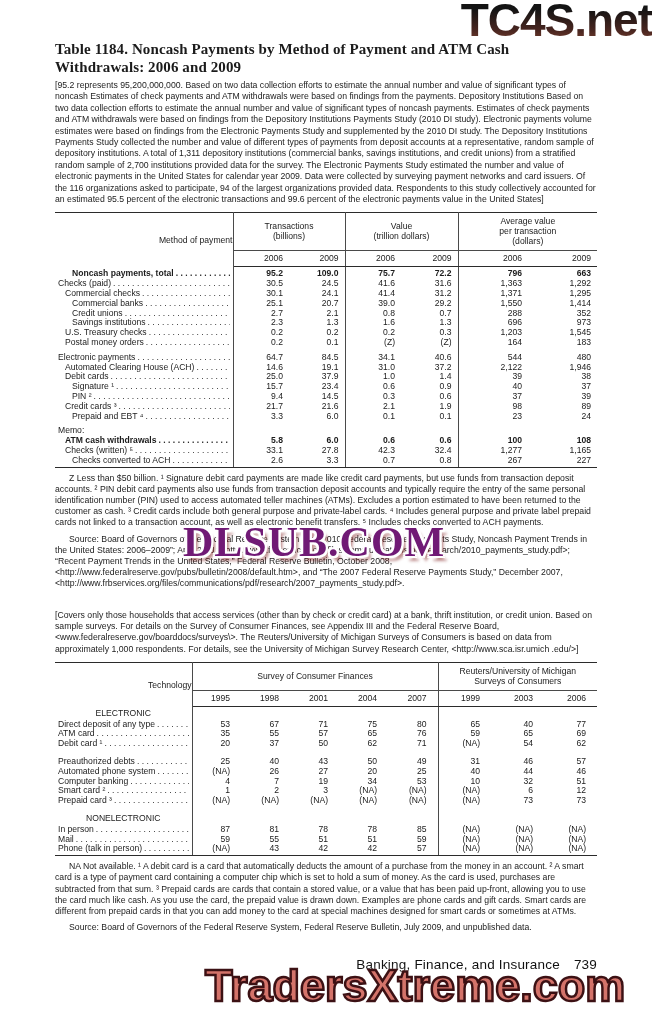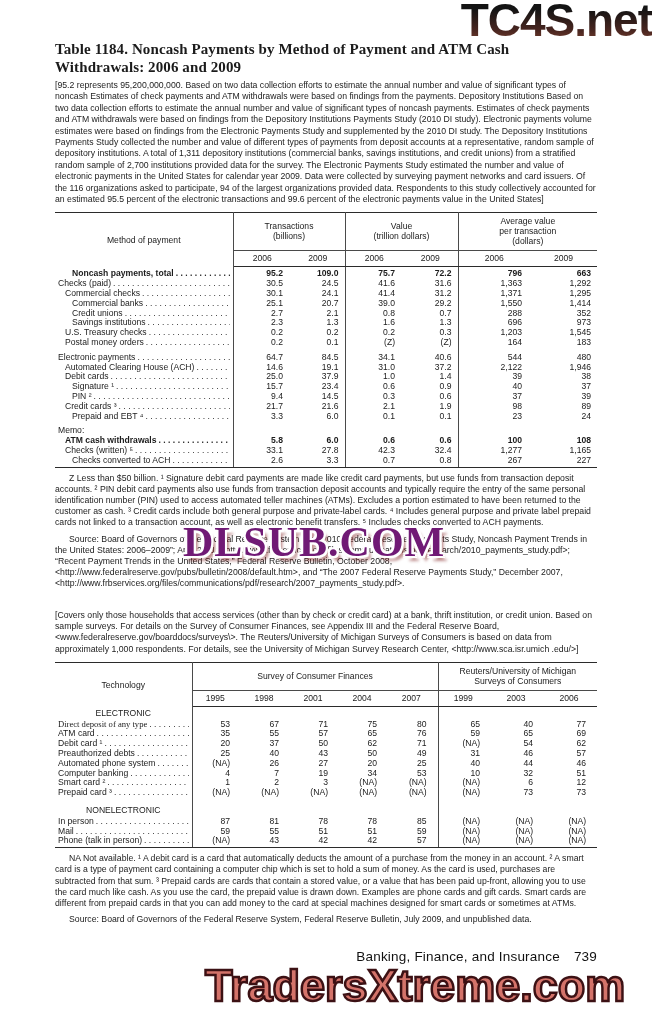--- a/index.html
+++ b/index.html
@@ -22,7 +22,7 @@
         border-top:1.5px solid #2b2b2b;}
   th,td{padding:0;font-size:8.6px;vertical-align:bottom;}
   thead th{font-weight:normal;vertical-align:middle;text-align:center;}
-  th.stub{text-align:center;}
+  th.stub{text-align:right;}
   th.grp{white-space:pre-line;line-height:10px;padding:3px 2px 4px 2px;border-bottom:1px solid #4a4a4a;margin-top:28px;}
   .sep{border-right:1px solid #4a4a4a;}
   tr.yrs th{line-height:11px;padding:2px 0 2px 8px;border-bottom:1.5px solid #2b2b2b;}

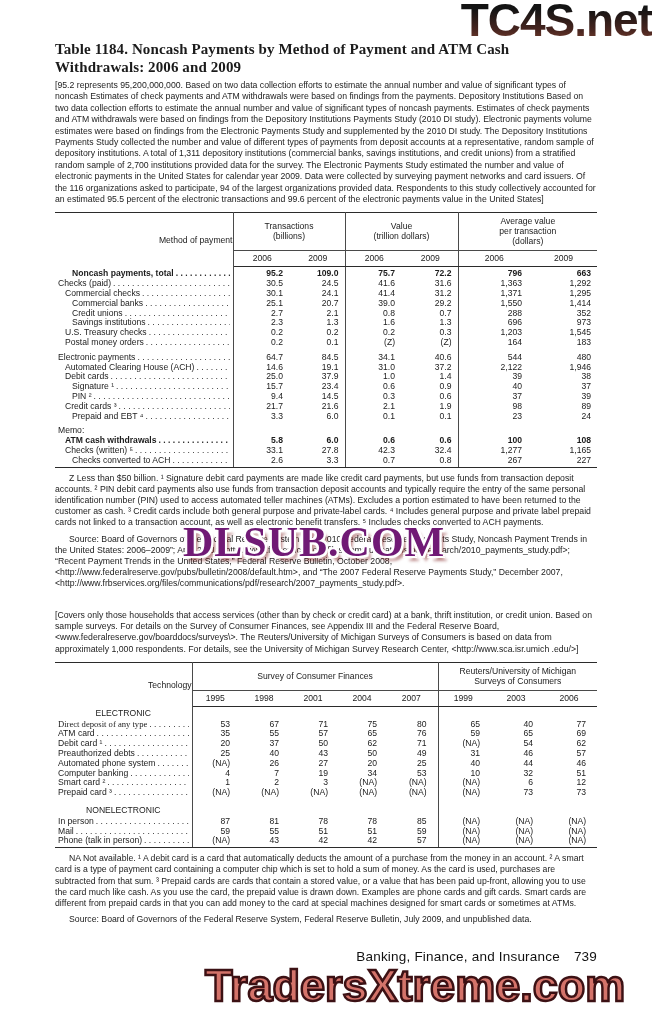--- a/index.html
+++ b/index.html
@@ -25,7 +25,7 @@
   th.stub{text-align:right;}
   th.grp{white-space:pre-line;line-height:10px;padding:3px 2px 4px 2px;border-bottom:1px solid #4a4a4a;margin-top:28px;}
   .sep{border-right:1px solid #4a4a4a;}
-  tr.yrs th{line-height:11px;padding:2px 0 2px 8px;border-bottom:1.5px solid #2b2b2b;}
+  tr.yrs th{text-align:right;line-height:11px;padding:2px 0 2px 8px;border-bottom:1.5px solid #2b2b2b;}
   tbody td{line-height:9.8px;}
   tbody tr:first-child td{padding-top:2px;}
   tbody tr:last-child td{border-bottom:1.5px solid #2b2b2b;padding-bottom:1px;}

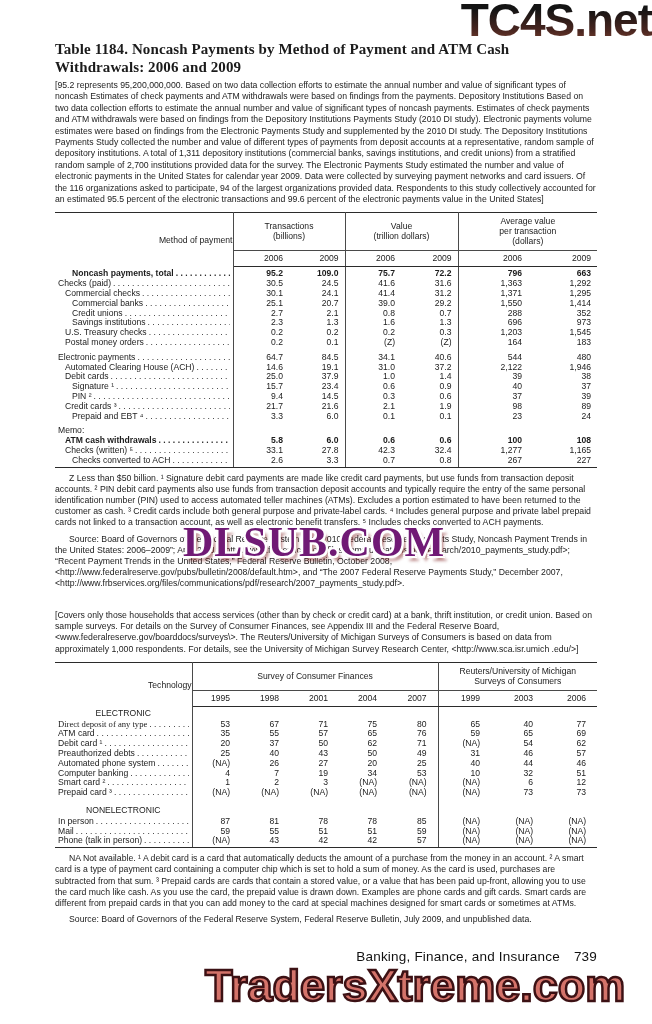--- a/index.html
+++ b/index.html
@@ -449,7 +449,7 @@
           <tr>
             <td class="lbl sep">
               <div class="lblwrap">
-                <span class="txt" style="padding-left: 3px; font-family: Liberation Serif, serif;">Direct deposit of any type</span>
+                <span class="txt" style="padding-left: 3px;">Direct deposit of any type</span>
                 <span class="dots"></span>
               </div>
             </td>

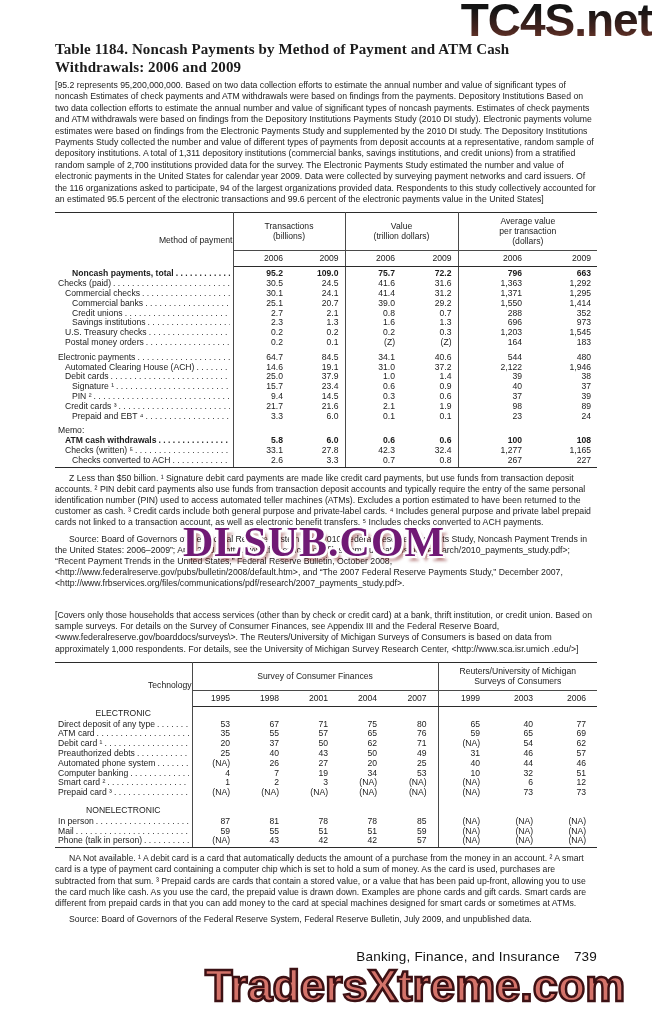--- a/index.html
+++ b/index.html
@@ -497,7 +497,7 @@
           <tr>
             <td class="lbl sep">
               <div class="lblwrap">
-                <span class="txt" style="padding-left: 3px;">Preauthorized debts</span>
+                <span class="txt" style="padding-left: 3px; margin-top: 8px;">Preauthorized debts</span>
                 <span class="dots"></span>
               </div>
             </td>

